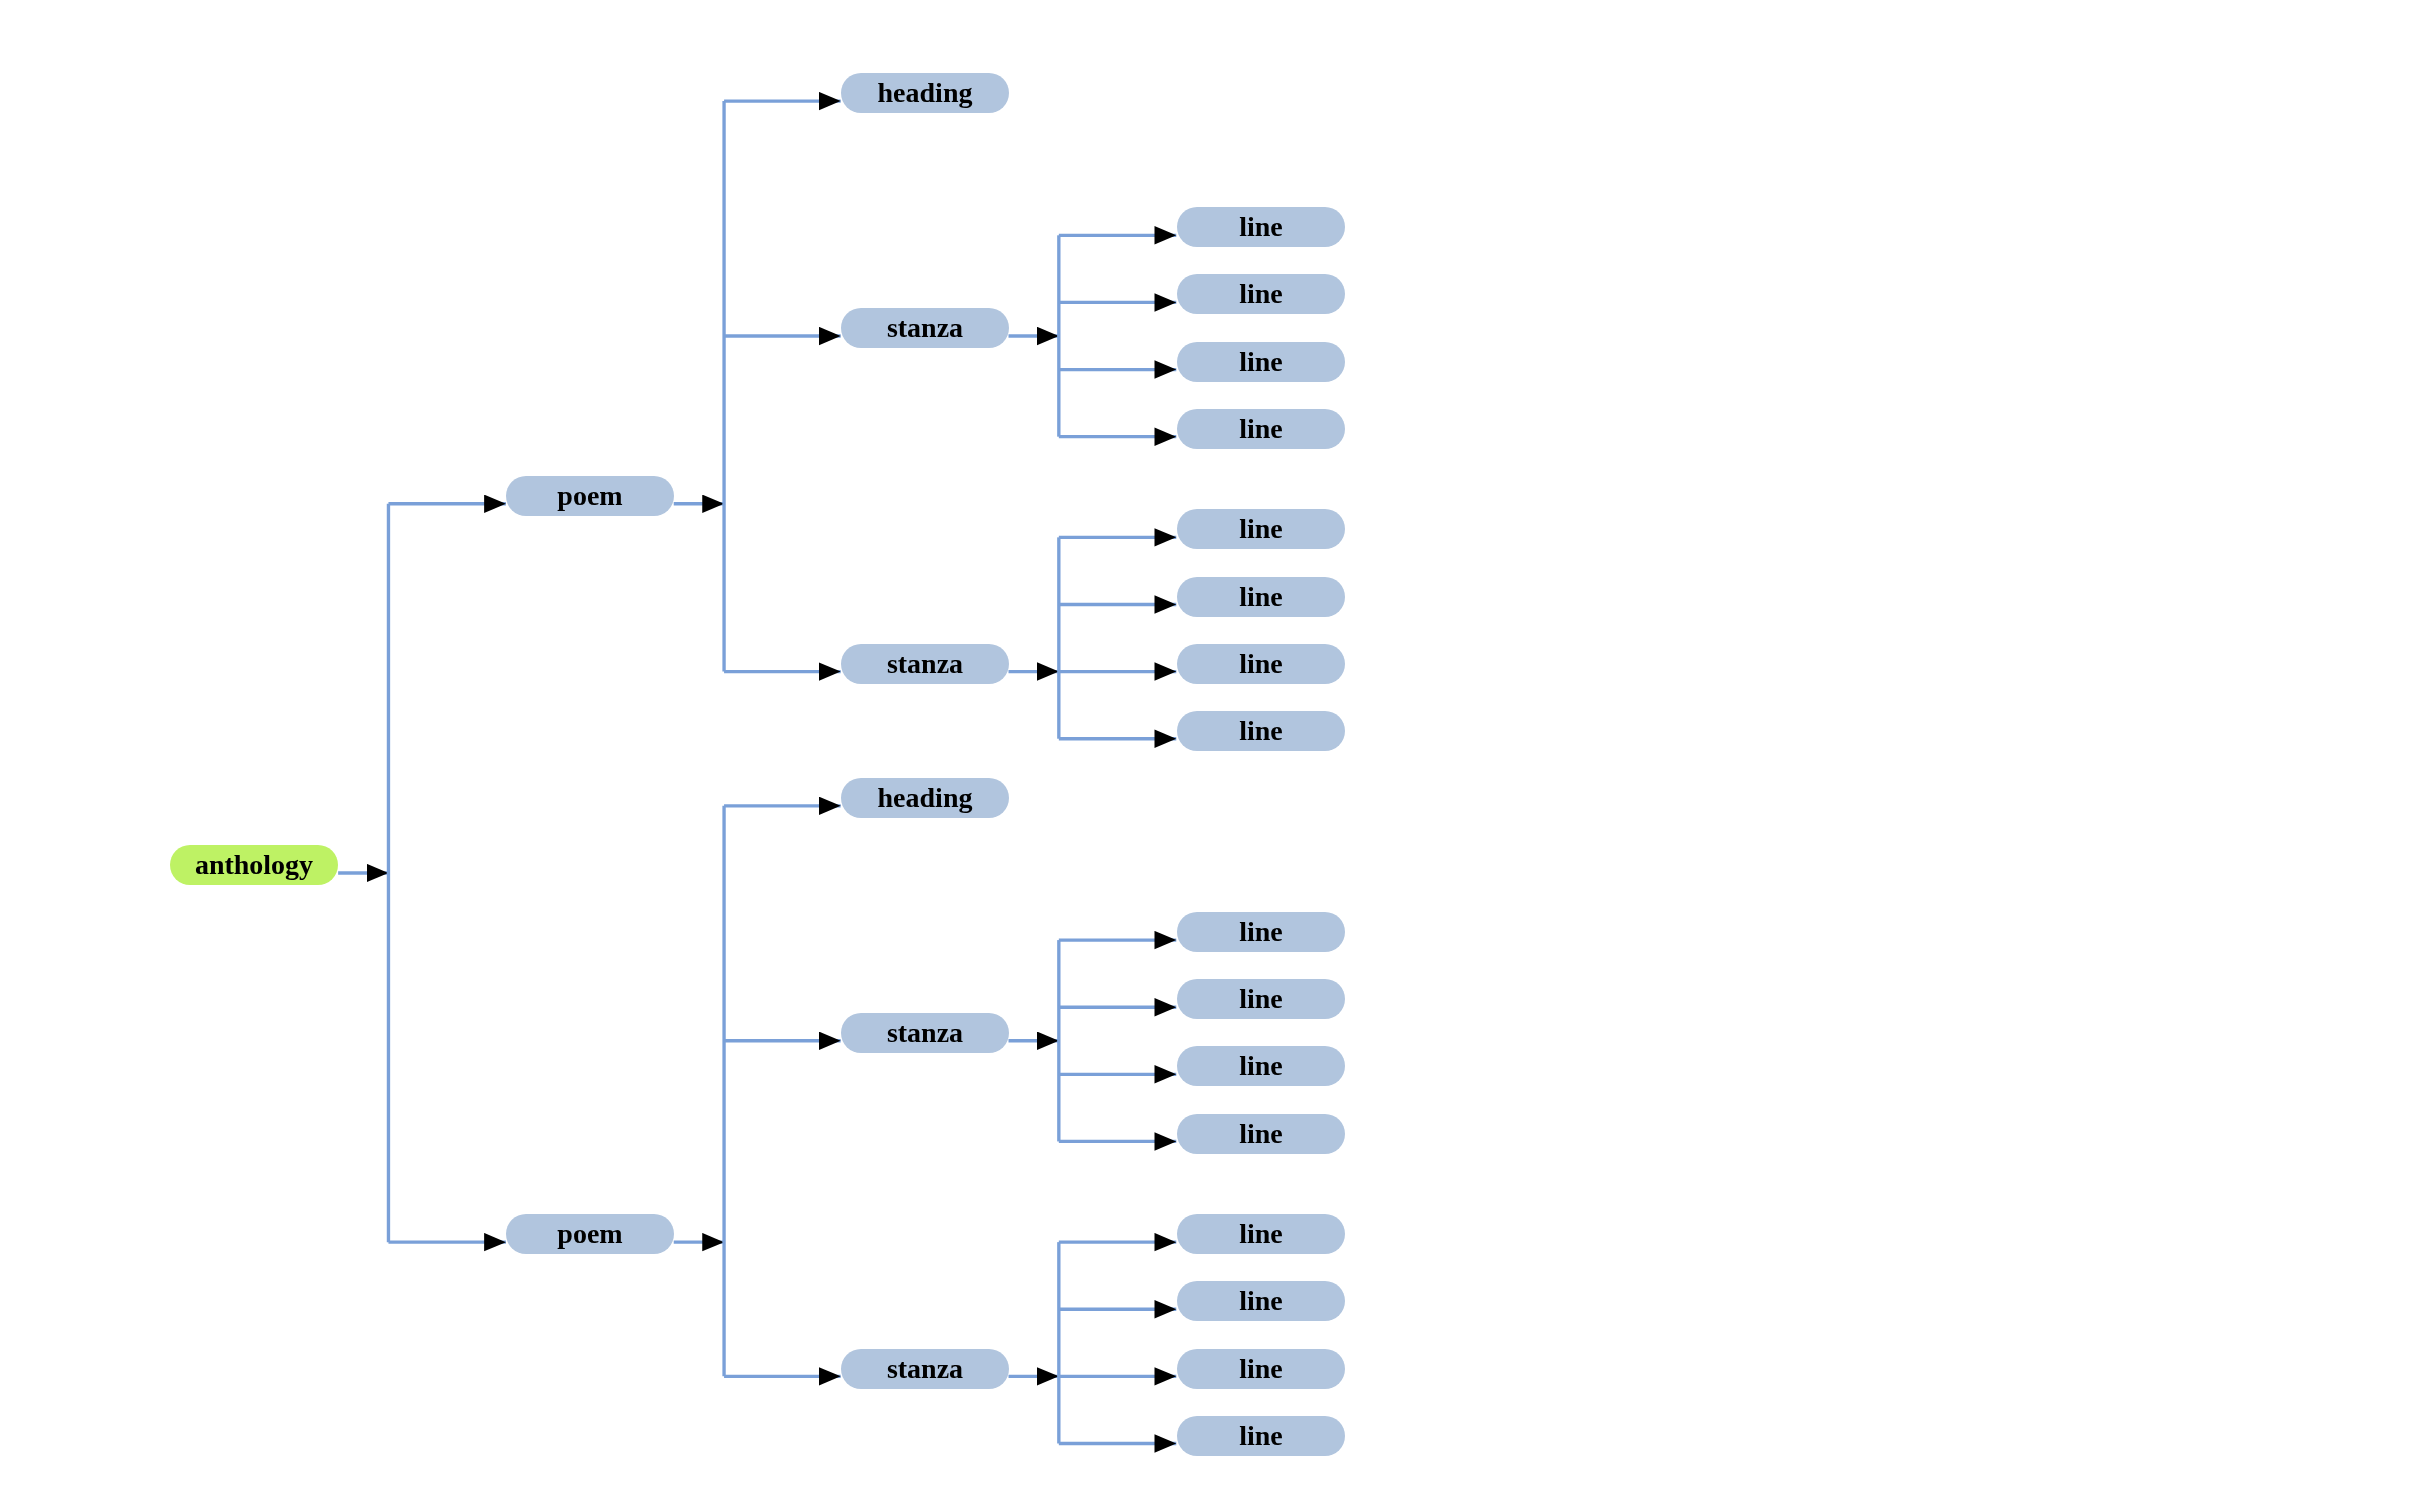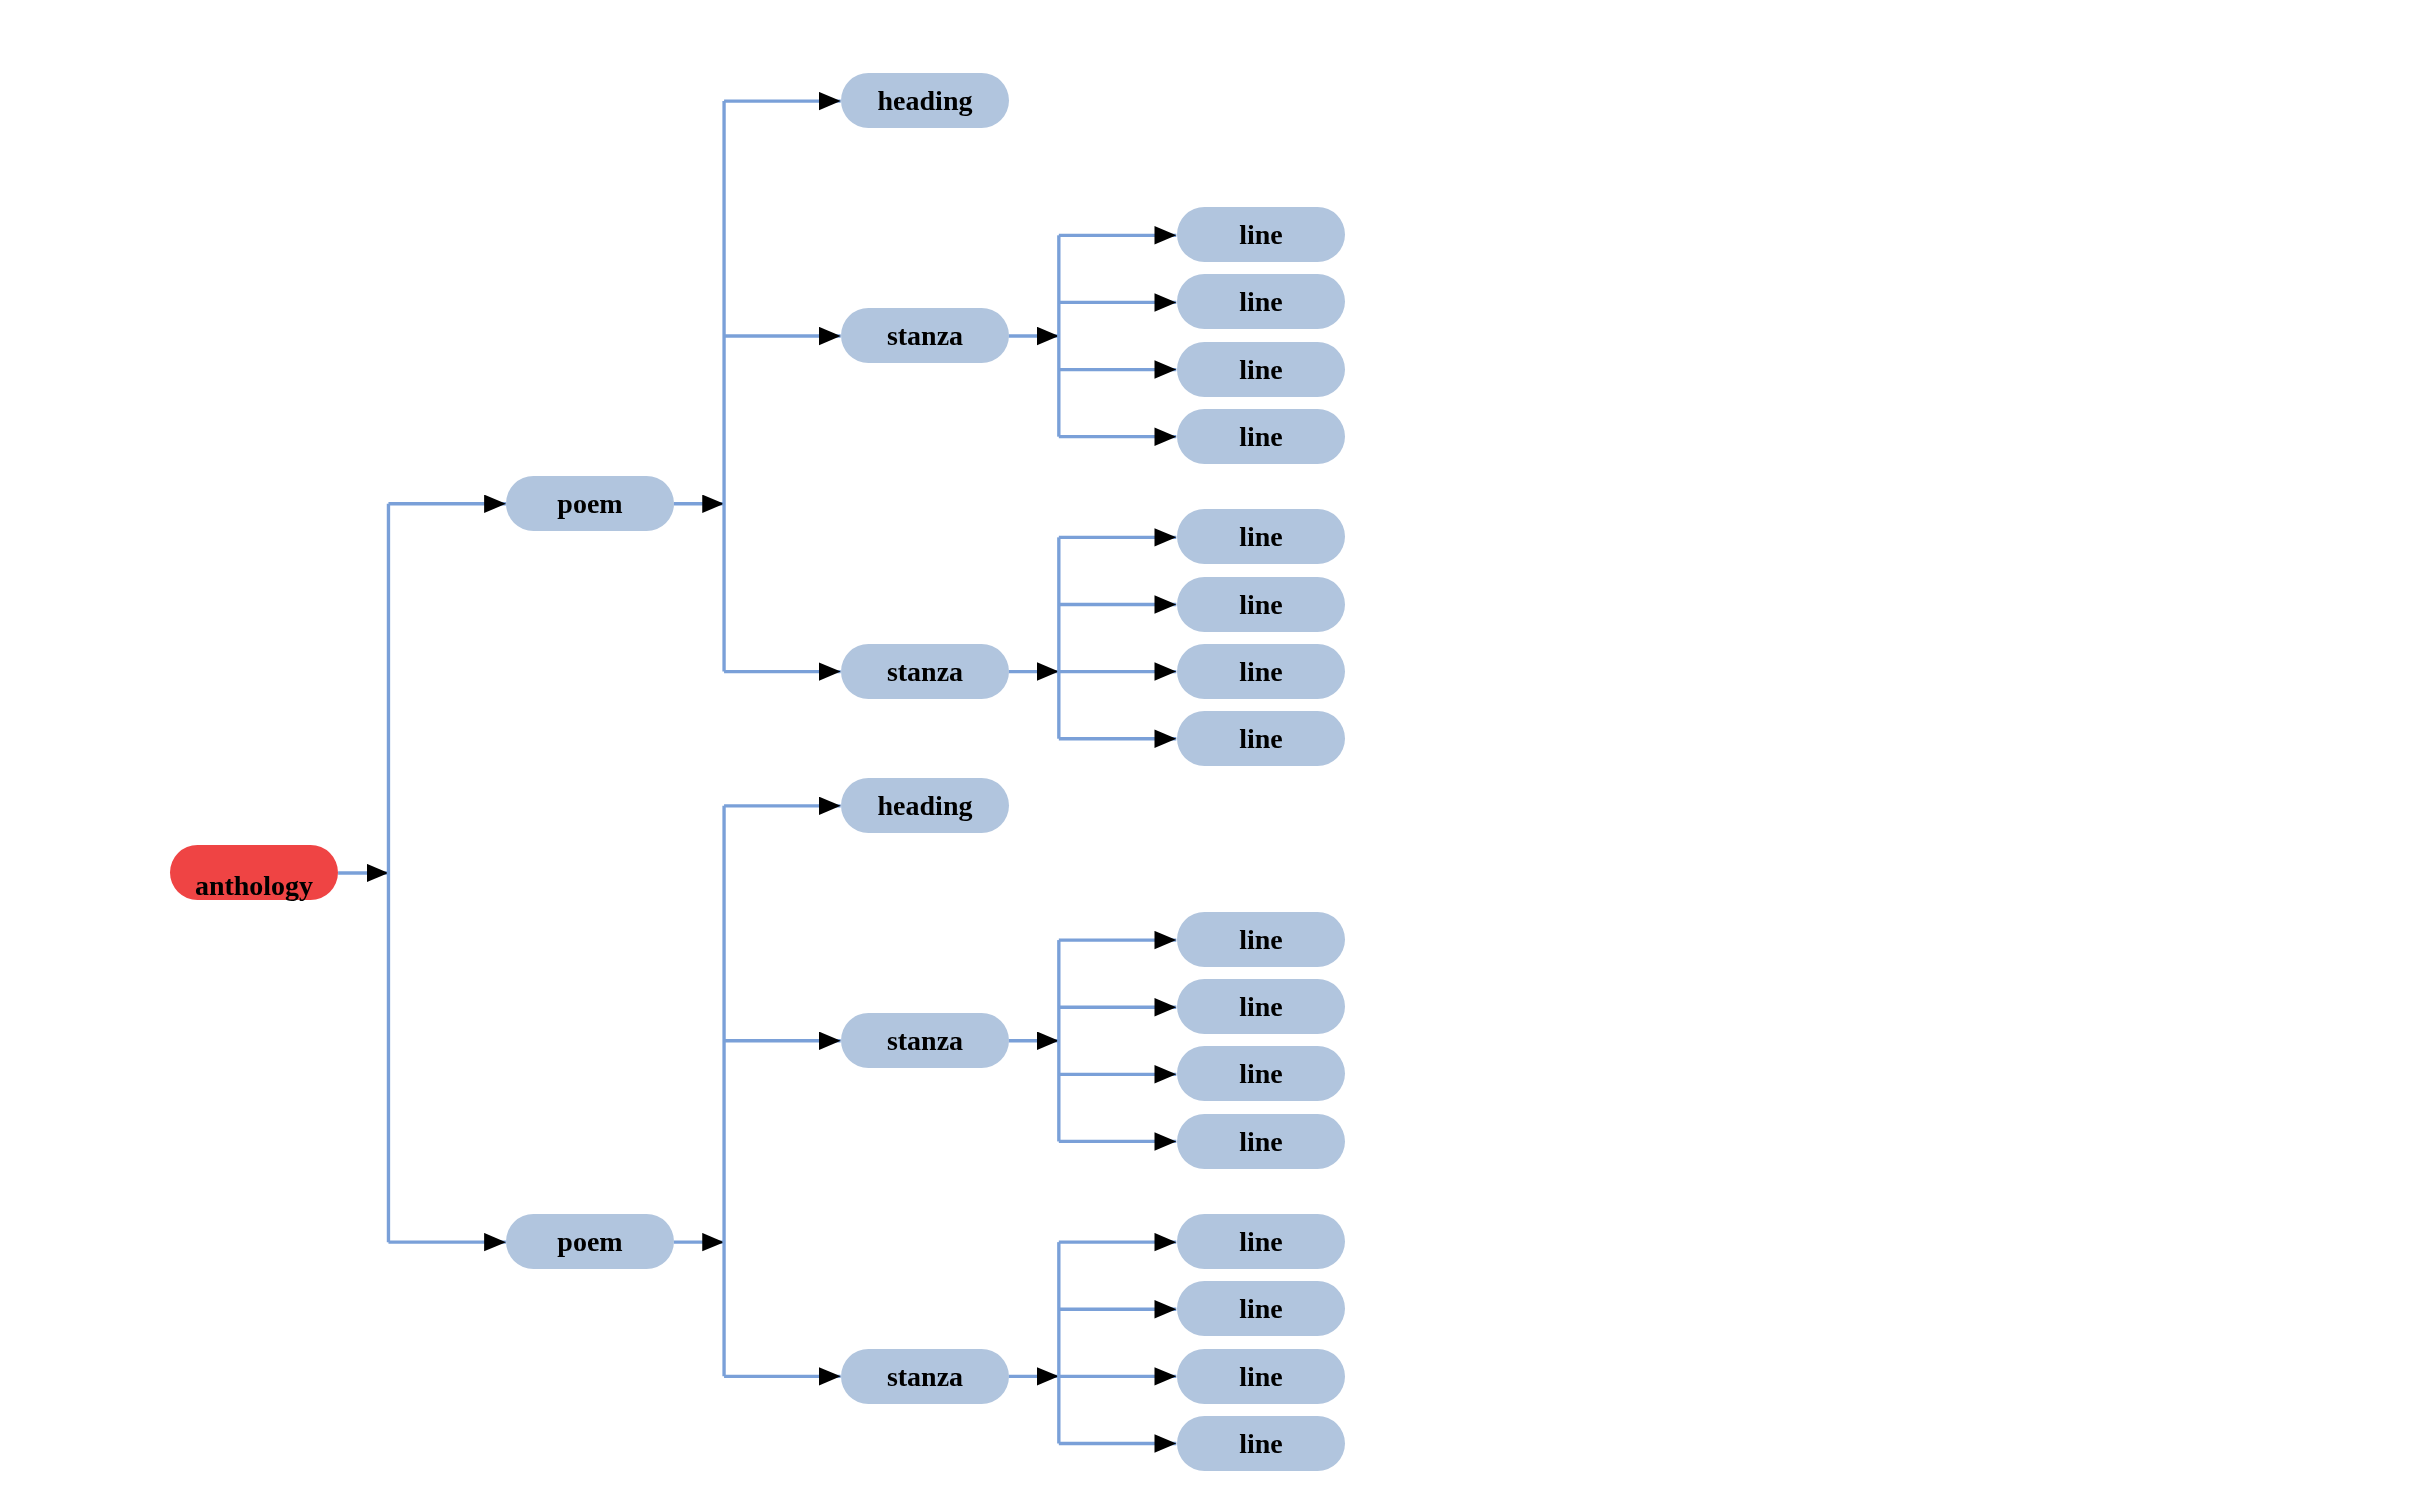--- a/index.html
+++ b/index.html
@@ -27,7 +27,7 @@
   .tree-node {
     position: absolute;
     width: 168px;
-    height: 55px;
+    height: 40px;
     border-radius: 28px;
     display: flex;
     align-items: center;

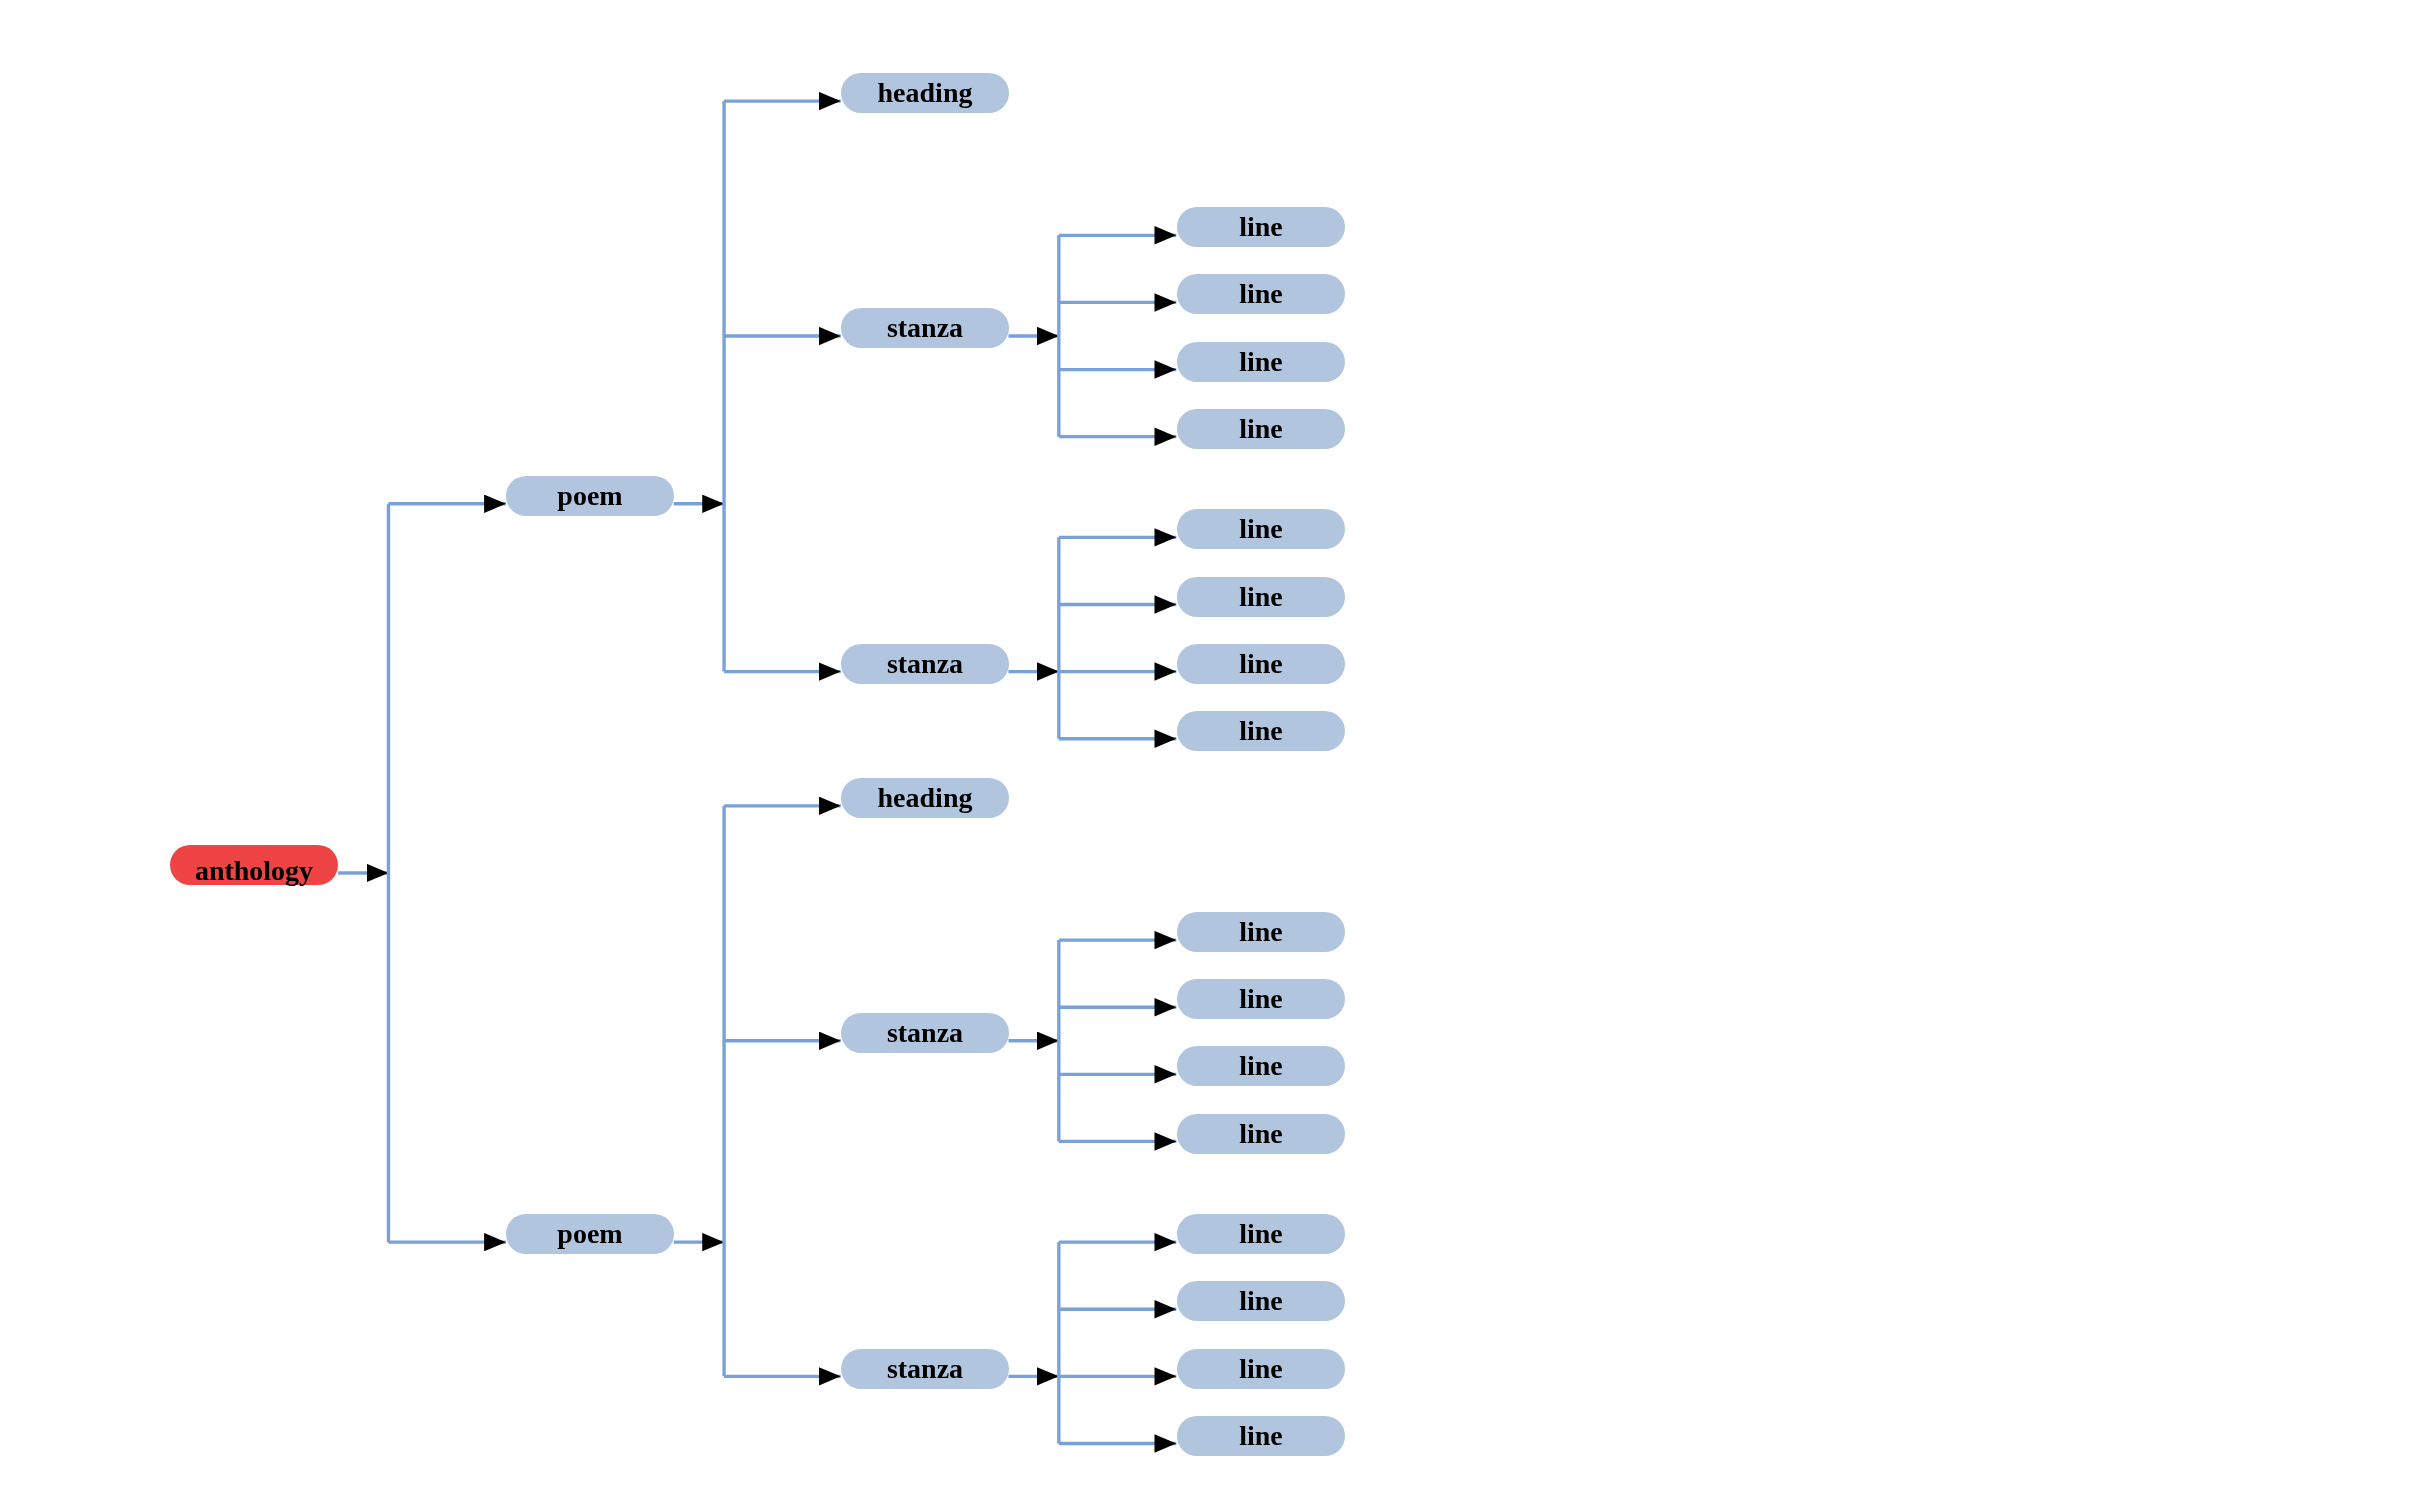--- a/index.html
+++ b/index.html
@@ -95,7 +95,7 @@
       </g>
   </svg>
   <div id="node-layer">
-      <div class="tree-node" style="left: 170px; top: 845px; background: #ef4444; align-items: flex-end;">
+      <div class="tree-node" style="left: 170px; top: 845px; background: #bef264;">
         <span>anthology</span>
       </div>
       <div class="tree-node" style="left: 506px; top: 476px; background: rgb(177, 197, 222);">

